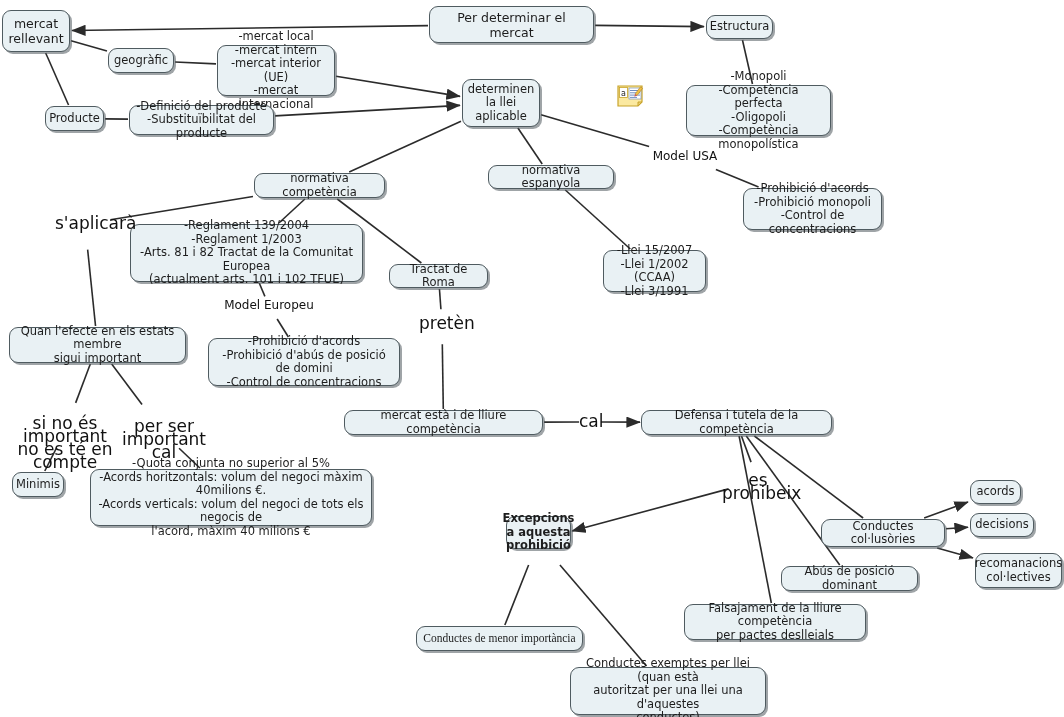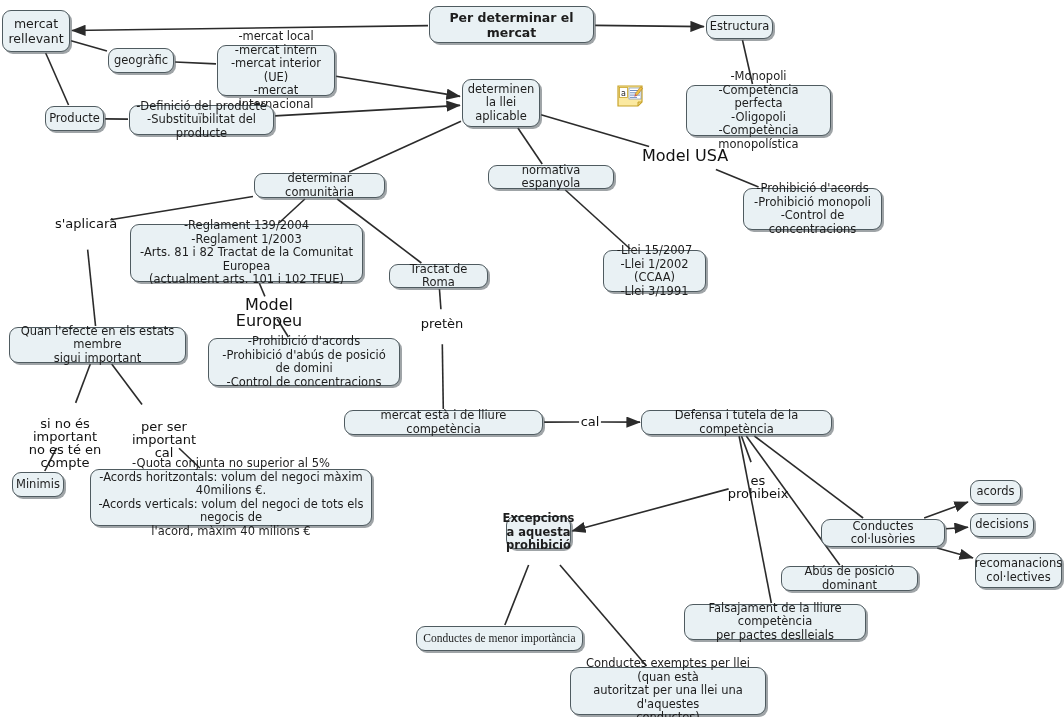--- a/index.html
+++ b/index.html
@@ -120,7 +120,7 @@
       <div class="node" style="left: 45px; top: 106px; width: 59px; height: 25px;">Producte</div>
       <div class="node" style="left: 129px; top: 105px; width: 145px; height: 30px;">-Definició del producte
 -Substituïbilitat del producte</div>
-      <div class="node big" style="left: 429px; top: 6px; width: 165px; height: 37px; font-weight: bold;">Per determinar el mercat</div>
+      <div class="node big" style="left: 429px; top: 6px; width: 165px; height: 37px;">Per determinar el mercat</div>
       <div class="node" style="left: 706px; top: 15px; width: 67px; height: 24px;">Estructura</div>
       <div class="node" style="left: 686px; top: 85px; width: 145px; height: 51px;">-Monopoli
 -Competència perfecta

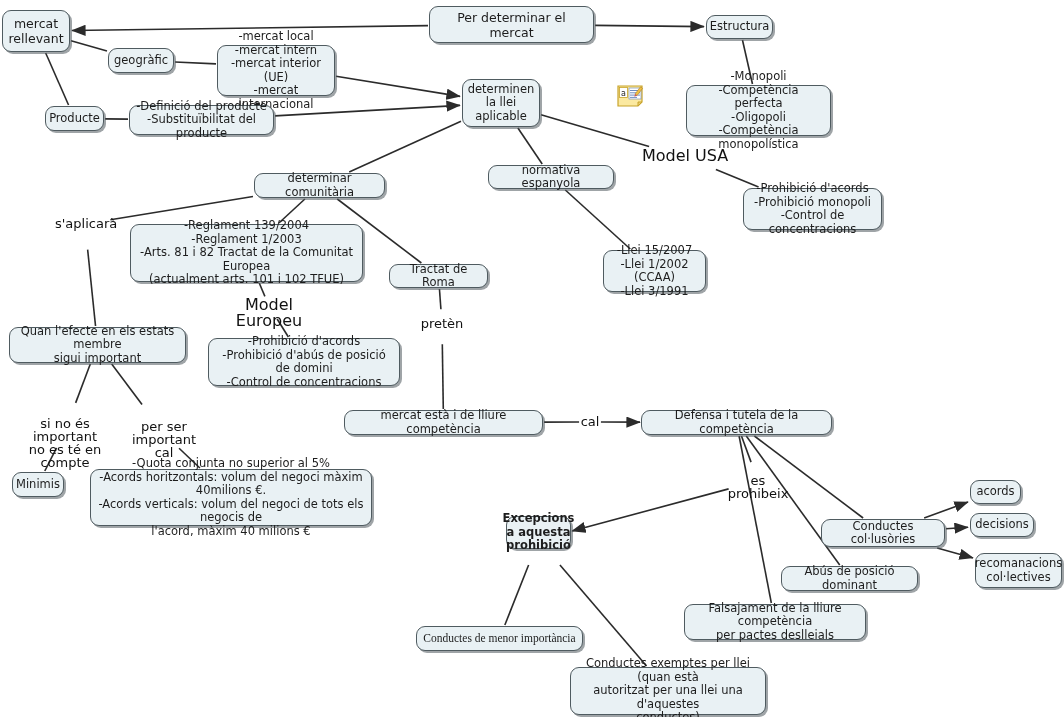--- a/index.html
+++ b/index.html
@@ -49,7 +49,7 @@
     background:transparent;
     z-index:3;
   }
-  .link-label.model{font-size:16px;line-height:16px;}
+  .link-label.model{font-size:12px;line-height:16px;}
   .note-icon{
     position:absolute;
     width:32px;height:24px;

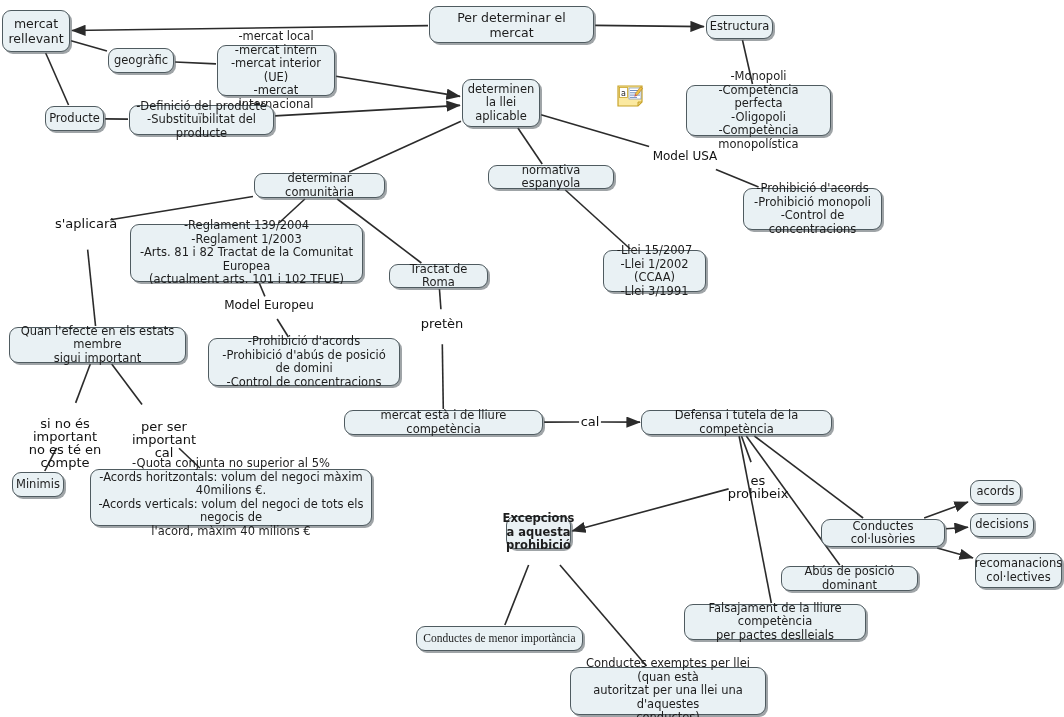--- a/index.html
+++ b/index.html
@@ -129,7 +129,7 @@
       <div class="node" style="left: 462px; top: 79px; width: 78px; height: 48px;">determinen
 la llei
 aplicable</div>
-      <div class="node" style="left: 254px; top: 173px; width: 131px; height: 25px;">determinar comunitària</div>
+      <div class="node" style="left: 254px; top: 173px; width: 131px; height: 25px;">normativa competència</div>
       <div class="node" style="left: 488px; top: 165px; width: 126px; height: 24px;">normativa espanyola</div>
       <div class="node" style="left: 743px; top: 188px; width: 139px; height: 42px;">-Prohibició d'acords
 -Prohibició monopoli

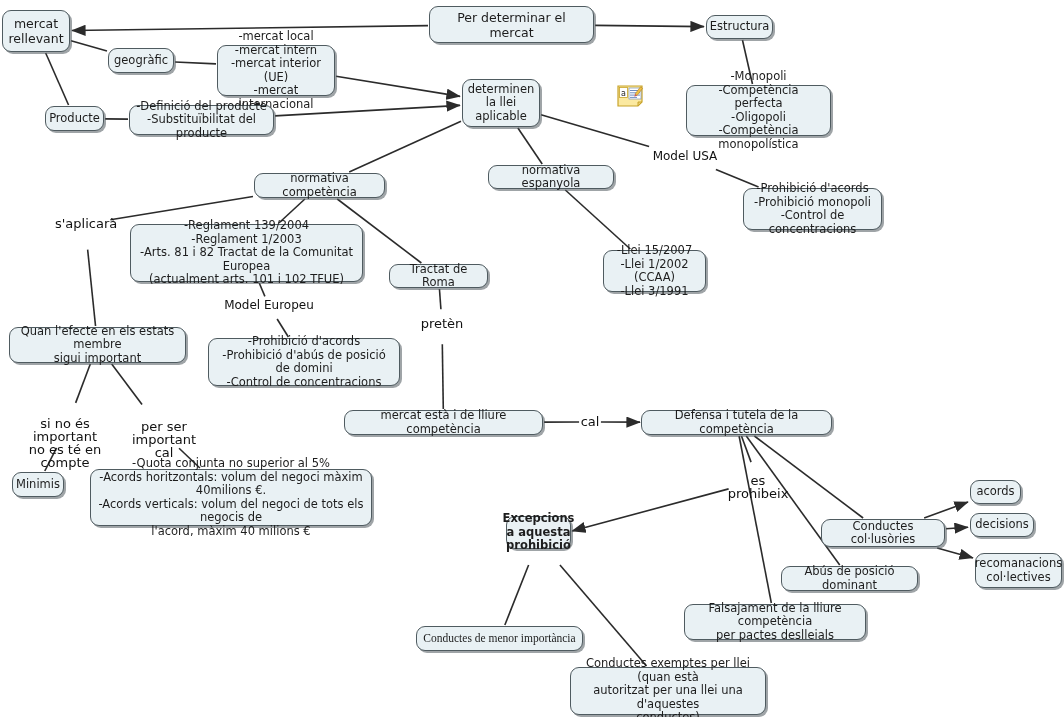--- a/index.html
+++ b/index.html
@@ -42,7 +42,7 @@
   .link-label{
     position:absolute;
     color:#111111;
-    font-size:13px;
+    font-size:17px;
     line-height:13px;
     text-align:center;
     white-space:pre-line;

